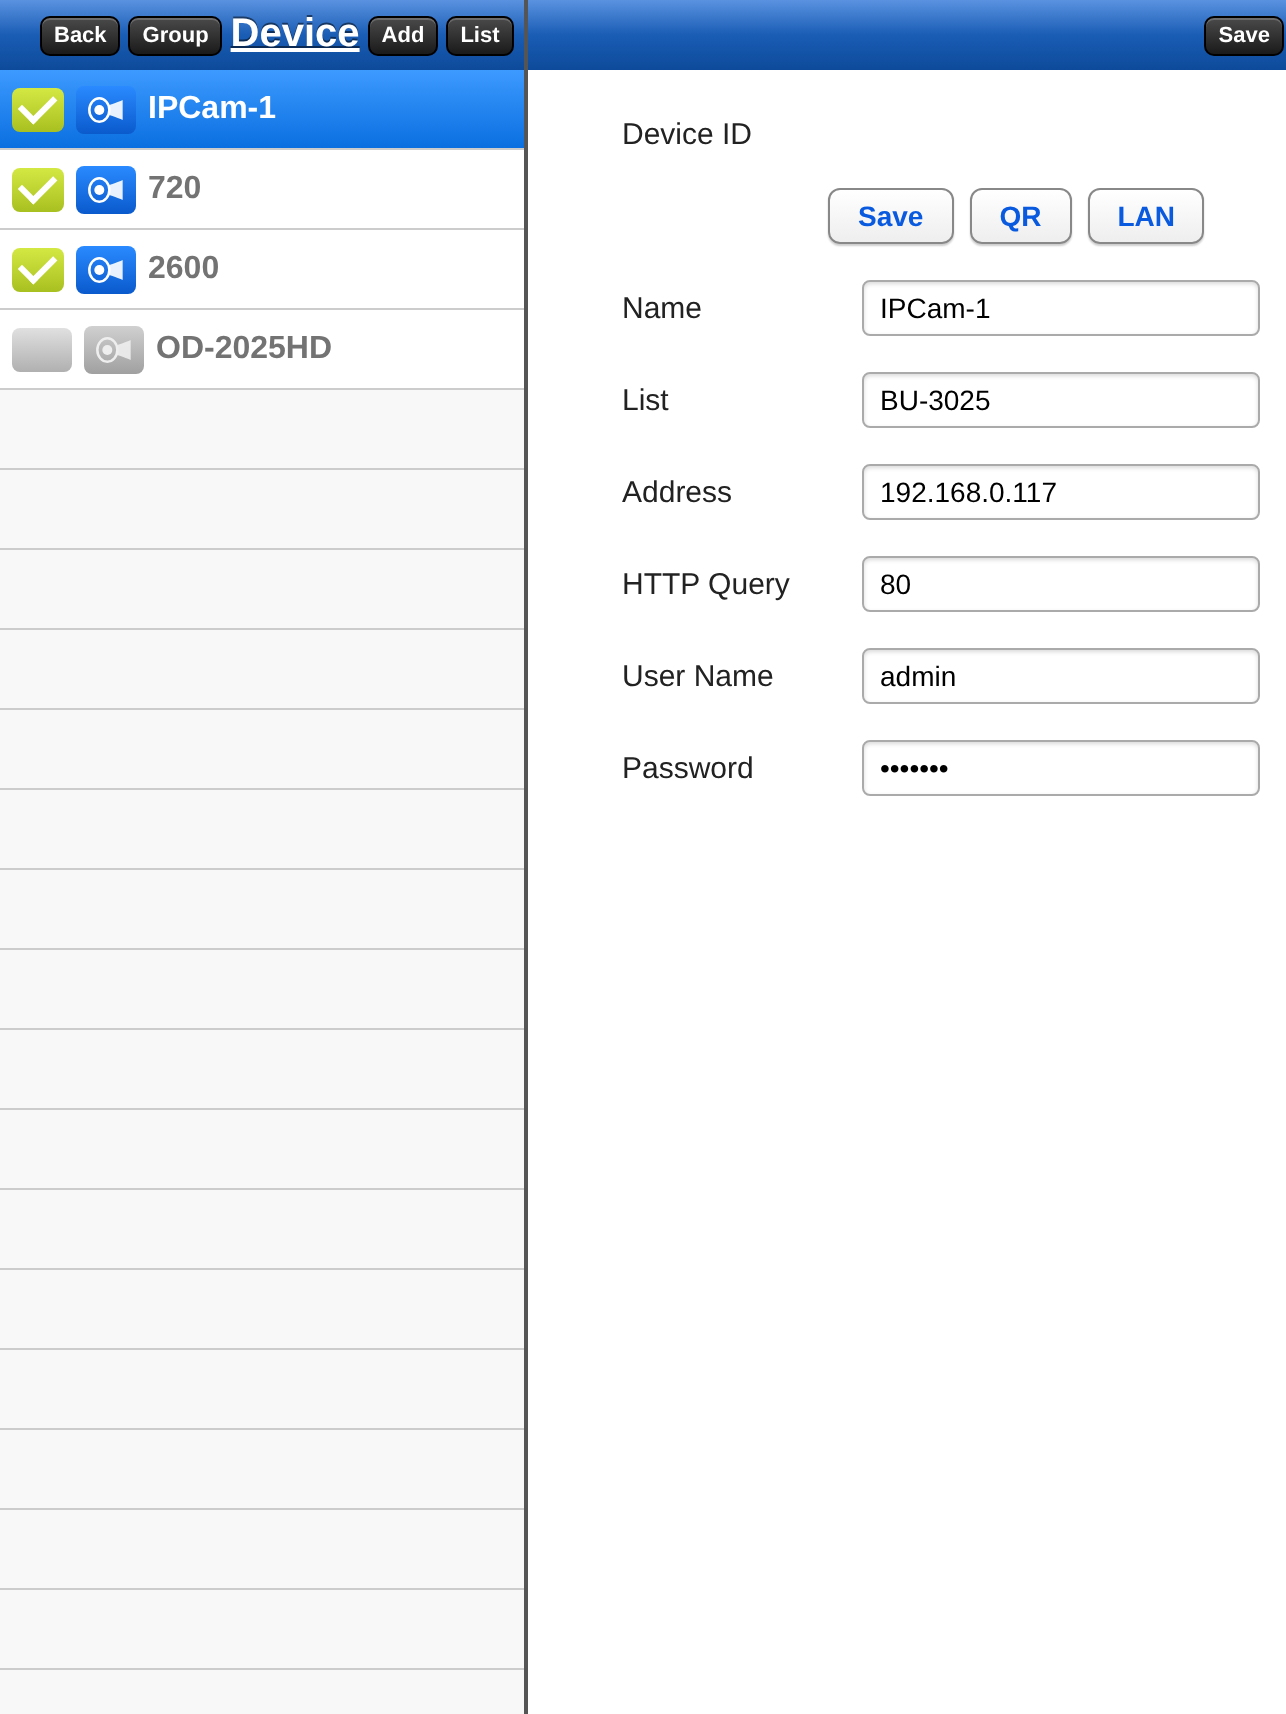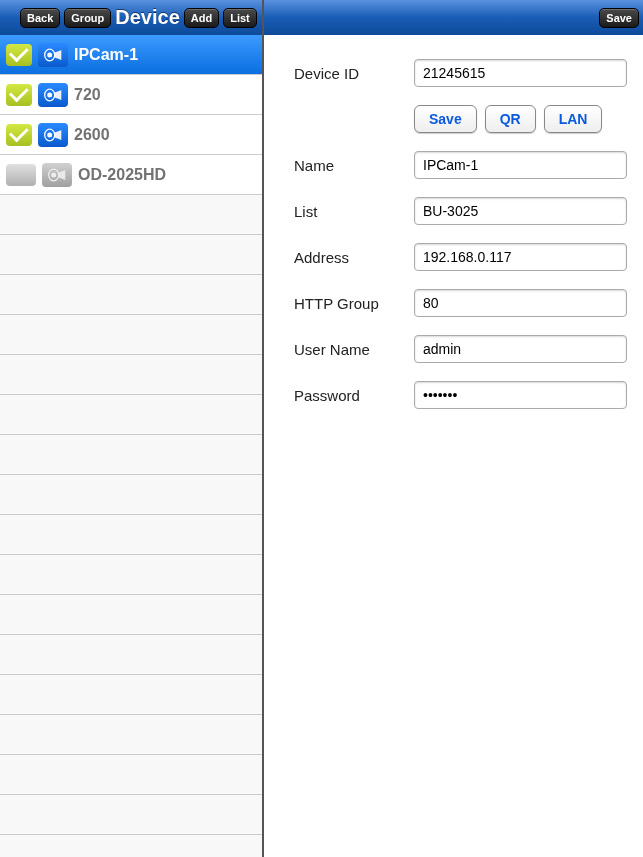--- a/index.html
+++ b/index.html
@@ -10,7 +10,7 @@
     
     
     .header-l { height: 35px; background: linear-gradient(#5a92e0, #1a5db5 50%, #0d4a9a); display: flex; align-items: center; padding: 0 20px; gap: 4px; }
-    .header-l .title { flex: 1; text-align: center; color: #fff; font-size: 20px; font-weight: bold; text-shadow: 0 -1px 0 rgba(0,0,0,0.5); }
+    .header-l .title { flex: 1; text-align: center; color: #fff; font-size: 20px; font-weight: bold; text-shadow: 0 -1px 0 rgba(0,0,0,0.5); text-decoration: underline; }
     .btn-dark { background: linear-gradient(#4a4a4a, #1a1a1a); color: #fff; border: 1px solid #000; border-radius: 5px; padding: 3px 6px; font-size: 11px; font-weight: bold; cursor: pointer; box-shadow: inset 0 1px 0 rgba(255,255,255,0.2); }
     
     

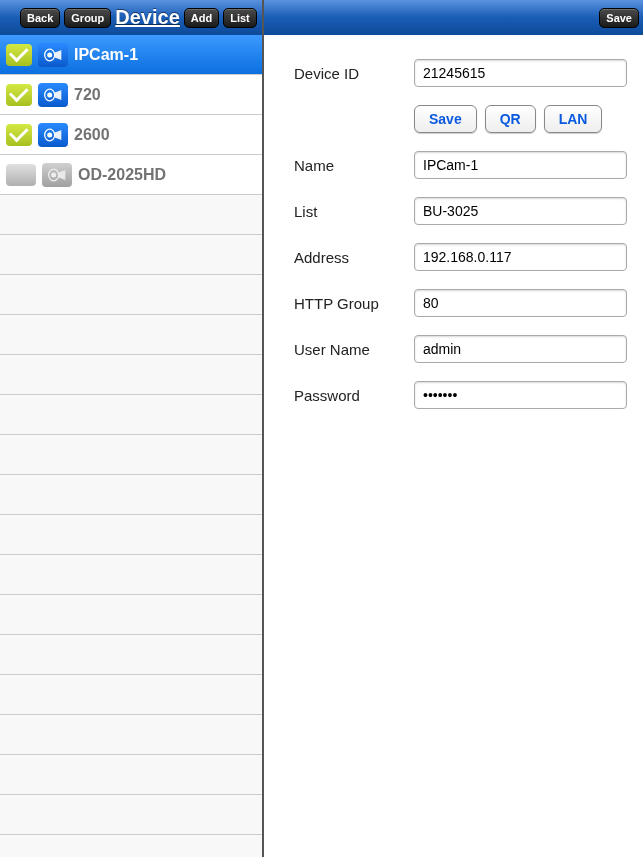--- a/index.html
+++ b/index.html
@@ -37,7 +37,7 @@
     
     
     .form { flex: 1; padding: 24px 16px 0 30px; }
-    .frow { display: flex; align-items: center; margin-bottom: 18px; }
+    .frow { display: flex; align-items: center; margin-bottom: 18px; margin-left: 17px; }
     .flabel { width: 120px; font-size: 15px; color: #222; }
     .finput { flex: 1; height: 28px; border: 1px solid #aaa; border-radius: 4px; padding: 0 8px; font-size: 14px; background: #fff; box-shadow: inset 0 1px 2px rgba(0,0,0,0.15); }
     

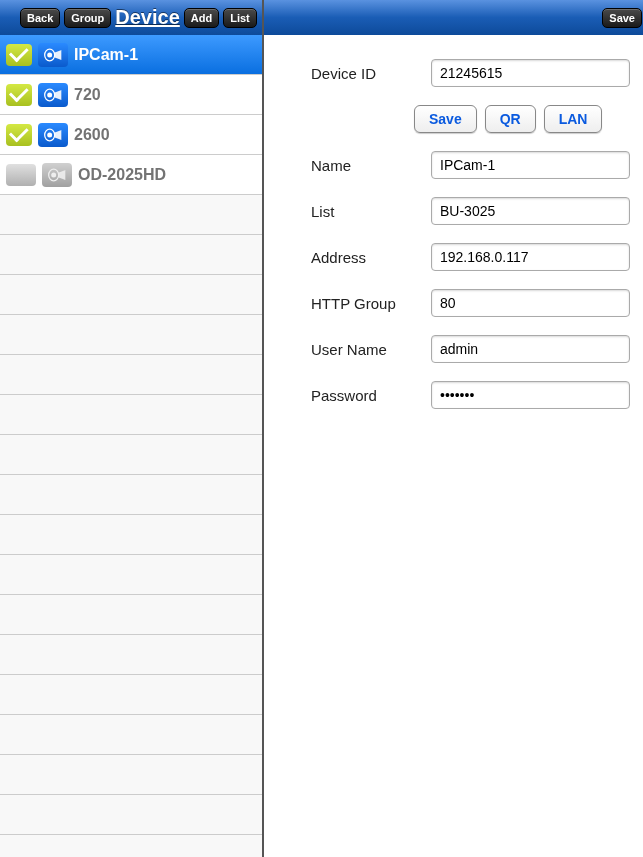--- a/index.html
+++ b/index.html
@@ -127,7 +127,6 @@
   <div class="form">
     <div class="frow">
       <div class="flabel">Device ID</div>
-      <input class="finput" value="21245615" style="">
     </div>
     <div class="btn-row">
       <button class="btn-white">Save</button>

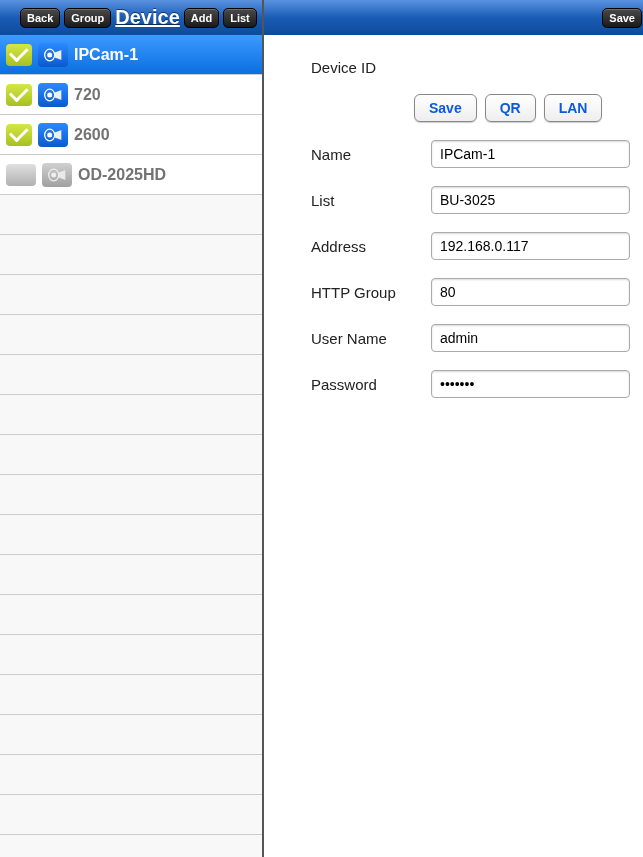--- a/index.html
+++ b/index.html
@@ -146,7 +146,7 @@
       <input class="finput" value="192.168.0.117" style="">
     </div>
     <div class="frow">
-      <div class="flabel">HTTP Group</div>
+      <div class="flabel">HTTP Query</div>
       <input class="finput" value="80" style="">
     </div>
     <div class="frow">

